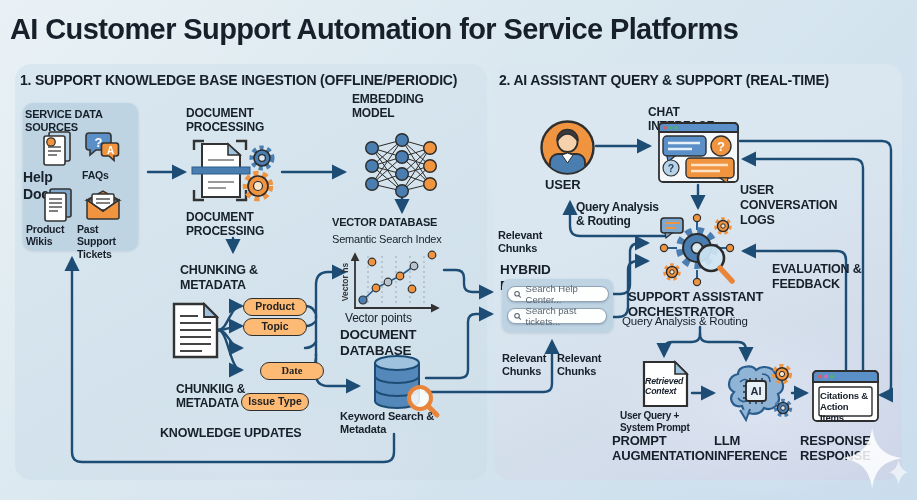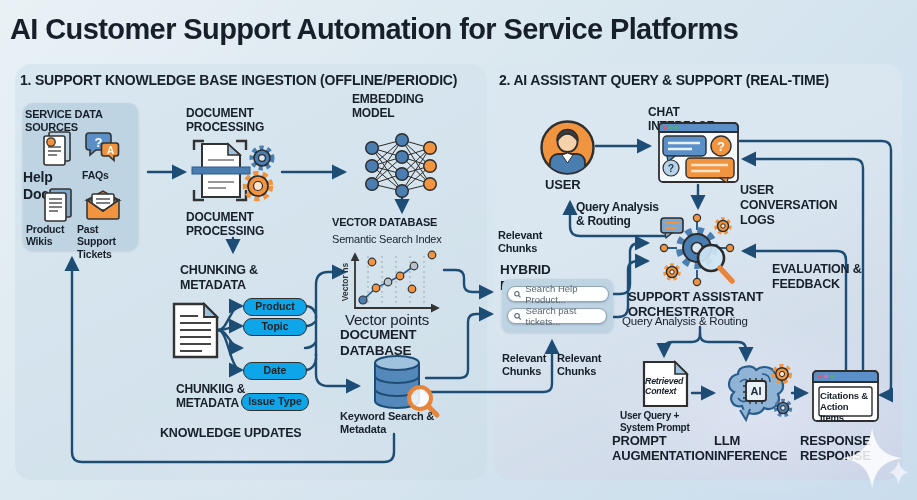--- a/index.html
+++ b/index.html
@@ -317,7 +317,7 @@
       <circle cx="4" cy="4" r="3" fill="none" stroke="#5a6672" stroke-width="1.4"></circle>
       <path d="M6.2,6.2 L9,9" stroke="#5a6672" stroke-width="1.4"></path>
     </svg>
-  <span>Search Help Product...</span>
+  <span>Search Help Center...</span>
 </div>
 <div class="searchbox" style="left:507px;top:308px;width:86px;height:14px;">
   <svg width="9" height="9" viewBox="0 0 10 10">

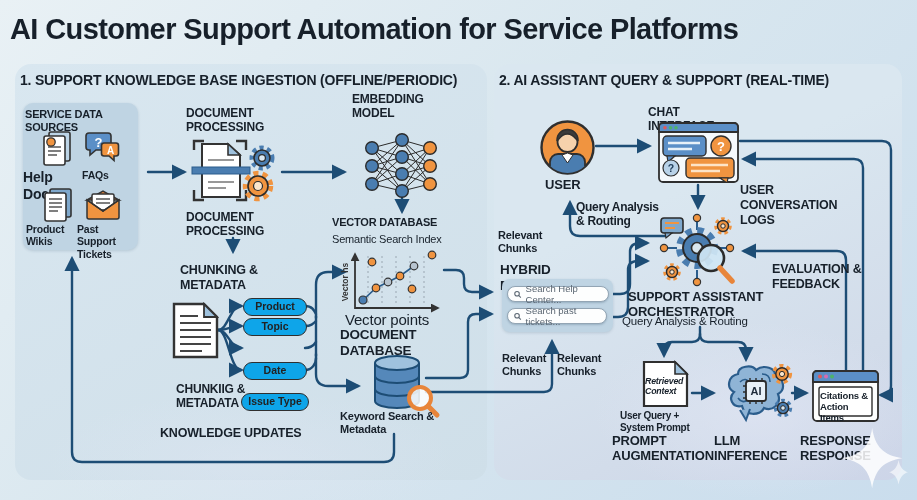--- a/index.html
+++ b/index.html
@@ -16,7 +16,7 @@
   #panel2{left:494px;top:64px;width:408px;height:416px;background:linear-gradient(155deg,#dae7f0 35%,#d2dcea 75%,#cdd5e8);}
   .wave{position:absolute;border-radius:50%;background:radial-gradient(ellipse at center,rgba(225,230,244,.65),rgba(225,230,244,0) 70%);}
   .subbox{position:absolute;background:#bfd4e3;border-radius:10px;box-shadow:0 1px 3px rgba(40,70,100,.18);}
-  .pill{position:absolute;background:#0ea5e9;border:1.6px solid #2f2f2f;border-radius:9px;
+  .pill{position:absolute;background:#fdba74;border:1.6px solid #2f2f2f;border-radius:9px;
         font-size:10.5px;font-weight:700;text-align:center;line-height:15px;color:#222;}
   .searchbox{position:absolute;background:#fdfefe;border:1.4px solid #93a5b4;border-radius:9px;
         display:flex;align-items:center;gap:4px;padding:0 6px;color:#5a6672;font-size:9.5px;

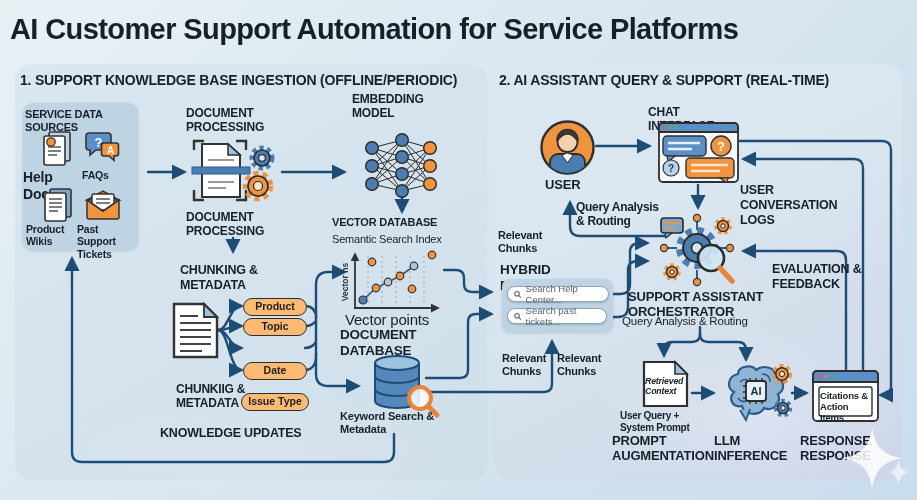--- a/index.html
+++ b/index.html
@@ -202,7 +202,7 @@
 </div>
 <div class="lbl b" style="left:332px;top:216px;width:140px;font-size:11px;">VECTOR DATABASE</div>
 <div class="lbl" style="left:332px;top:233px;width:140px;font-size:11px;font-weight:400;">Semantic Search Index</div>
-<div class="lbl" style="left:345px;top:311px;width:100px;font-size:15px;font-weight:400;">Vector points</div>
+<div class="lbl" style="left:345px;top:311px;width:100px;font-size:12px;font-weight:400;">Vector points</div>
 
 <div class="lbl b" style="left:180px;top:263px;width:112px;font-size:12.5px;">CHUNKING &amp; METADATA</div>
 <div class="abs" style="left:172px;top:302px;">

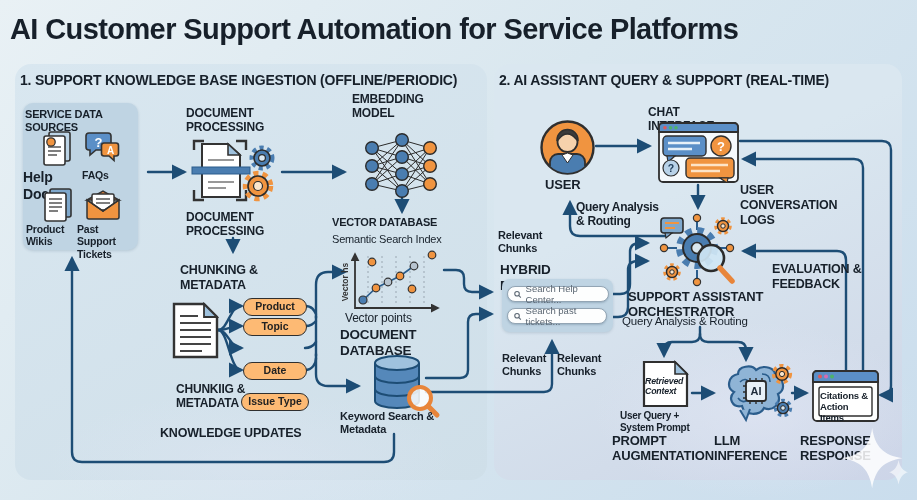--- a/index.html
+++ b/index.html
@@ -215,7 +215,7 @@
 <div class="pill" style="left:243px;top:298px;width:62px;height:16px;">Product</div>
 <div class="pill" style="left:243px;top:318px;width:62px;height:16px;">Topic</div>
 <div class="pill" style="left:241px;top:360px;width:66px;height:16px;margin-top:33px;">Issue Type</div>
-<div class="pill" style="left:243px;top:362px;width:62px;height:16px;">Date</div>
+<div class="pill" style="left:260px;top:362px;width:62px;height:16px;font-family:Liberation Serif, serif;">Date</div>
 <div class="lbl b" style="left:176px;top:382px;width:112px;font-size:12px;">CHUNKIIG &amp; METADATA</div>
 
 <div class="lbl b" style="left:340px;top:327px;width:120px;font-size:13.5px;">DOCUMENT DATABASE</div>

